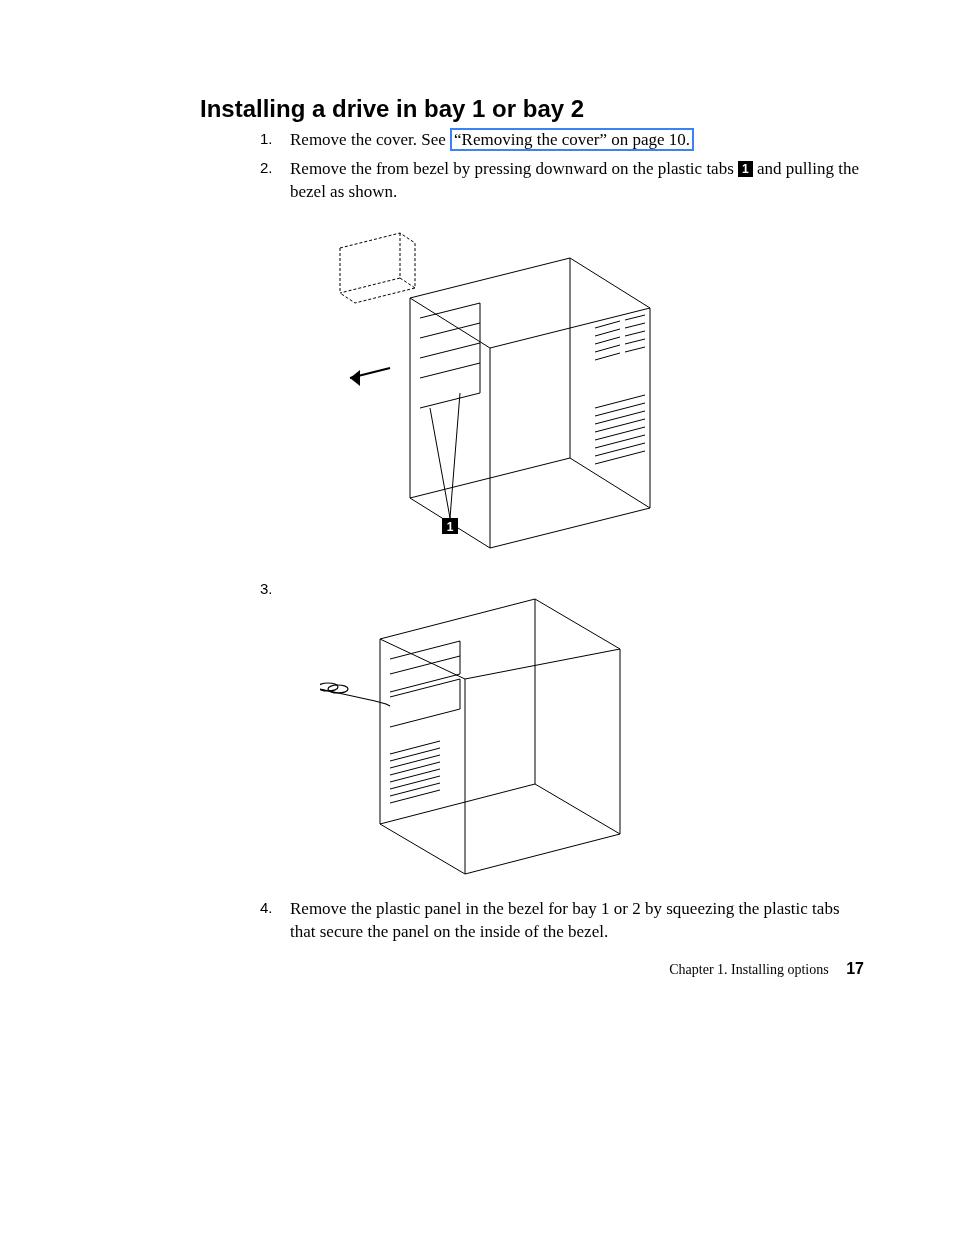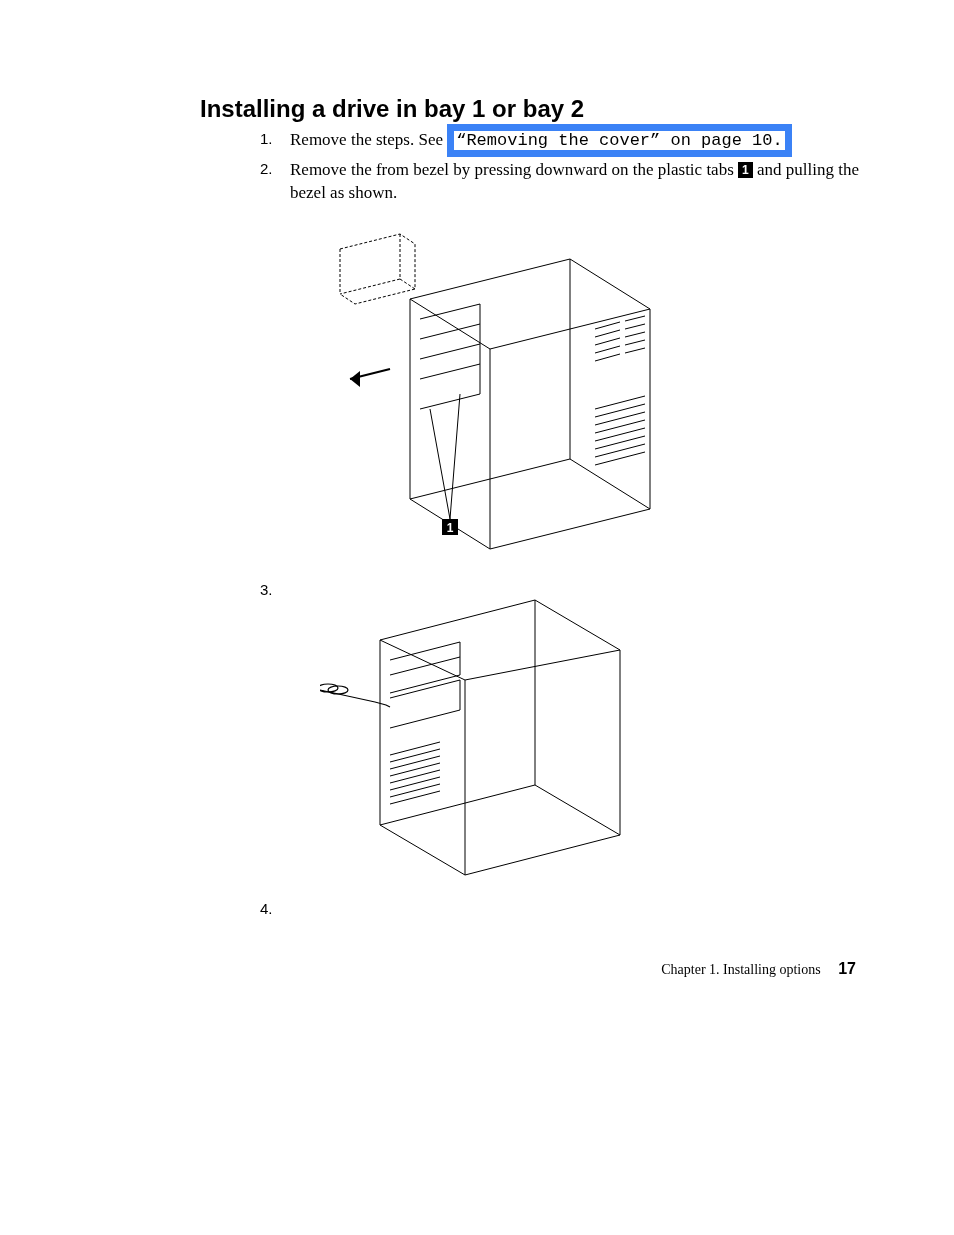--- a/index.html
+++ b/index.html
@@ -93,7 +93,7 @@
 
     <li>
       <span class="num">1.</span>
-      <span>Remove the steps. See </span><span class="xref">“Removing the cover” on page 10.</span>
+      <span>Remove the cover. See </span><span class="xref">“Removing the cover” on page 10.</span>
     </li>
 
     <li>

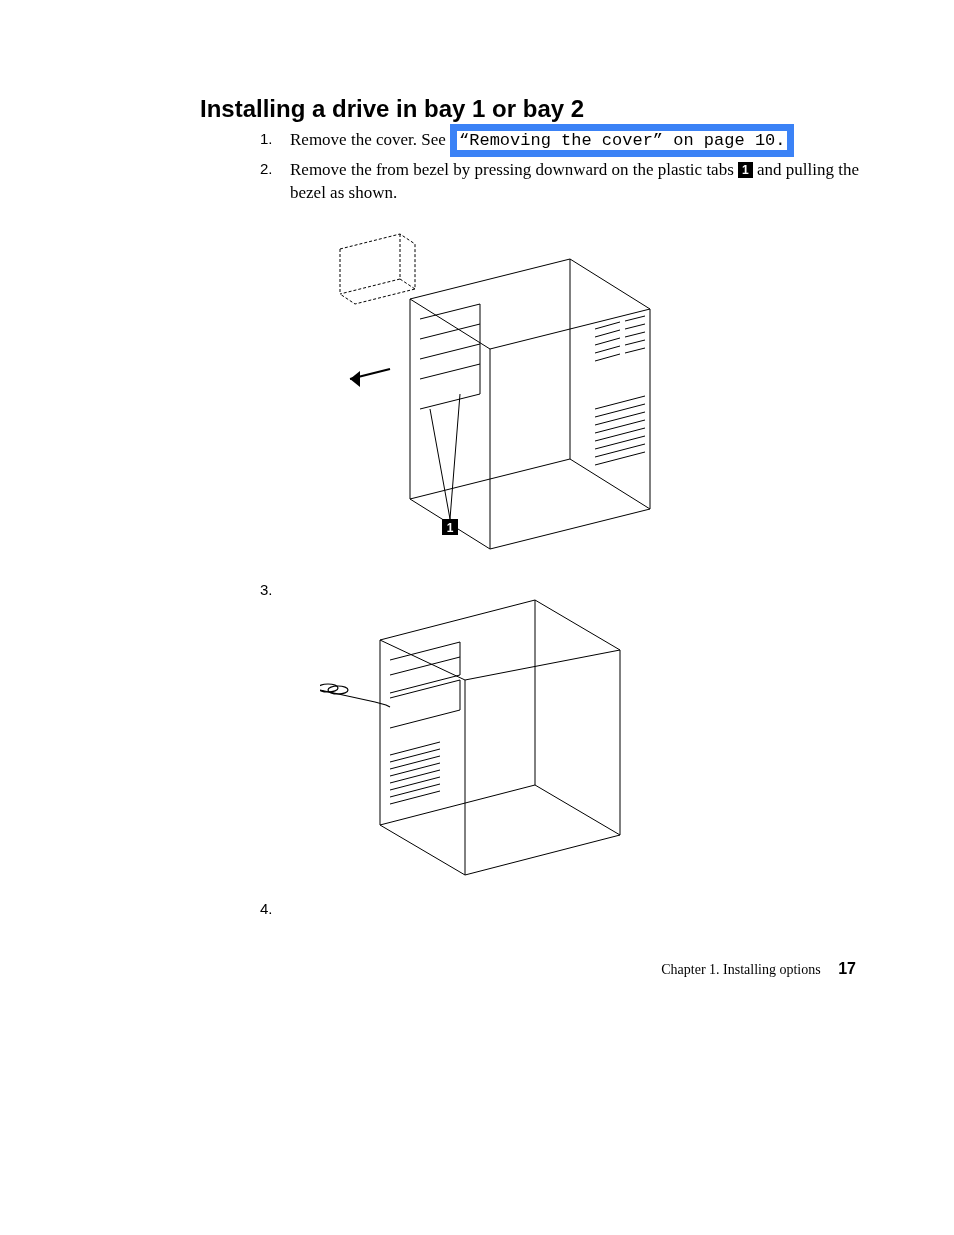--- a/index.html
+++ b/index.html
@@ -46,10 +46,9 @@
     font-size: 15px;
   }
   .xref {
-    border: 7px solid #3b82f6;
+    border: 2px solid #3b82f6;
     padding: 0 2px;
     white-space: nowrap;
-    font-family: Liberation Mono, monospace;
   }
   .callout {
     display: inline-block;

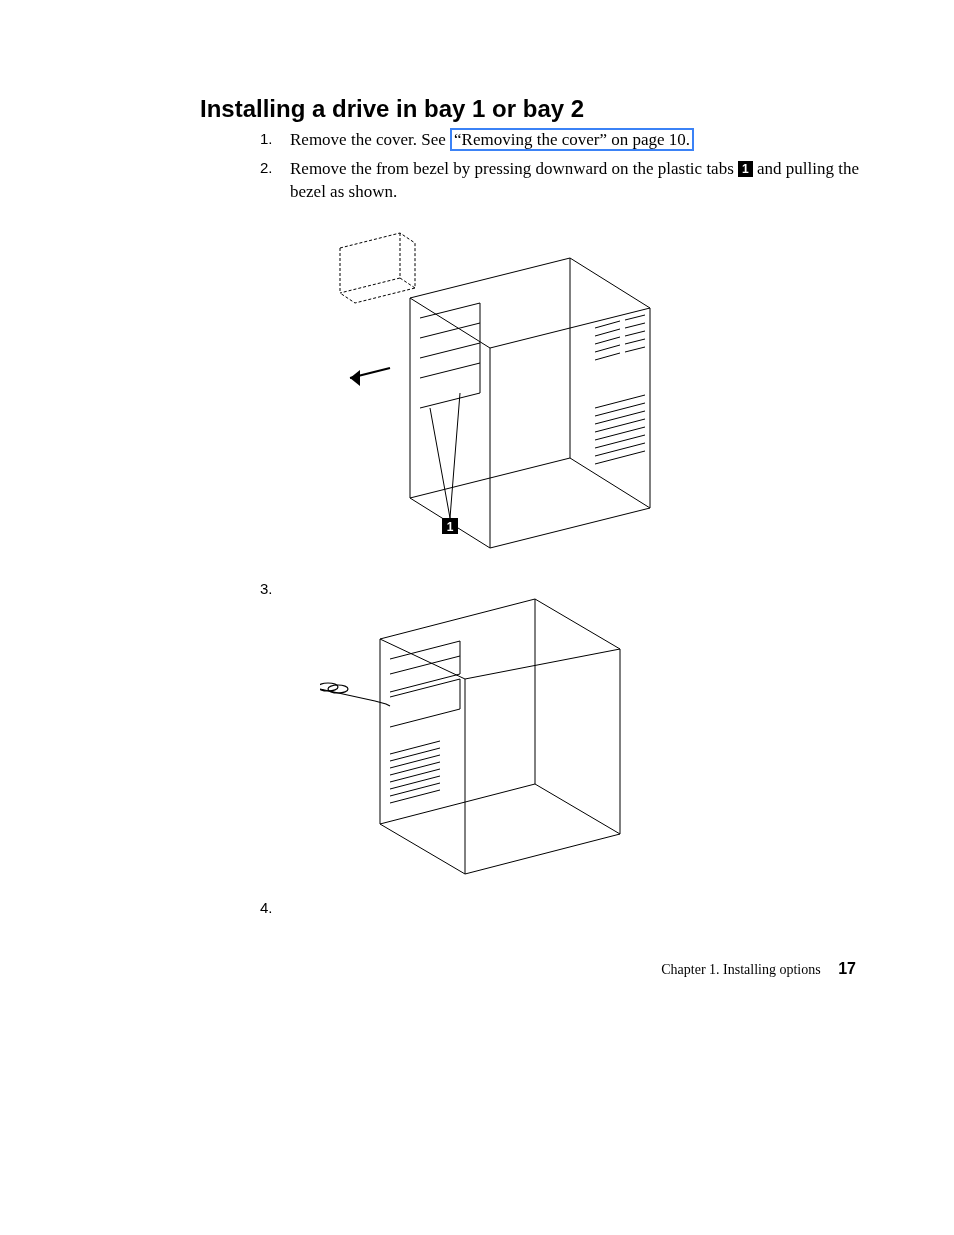--- a/index.html
+++ b/index.html
@@ -206,6 +206,7 @@
 
     <li>
       <span class="num">4.</span>
+      <span>Remove the plastic panel in the bezel for bay 1 or 2 by squeezing the plastic tabs that secure the panel on the inside of the bezel.</span>
     </li>
 
   </ol>

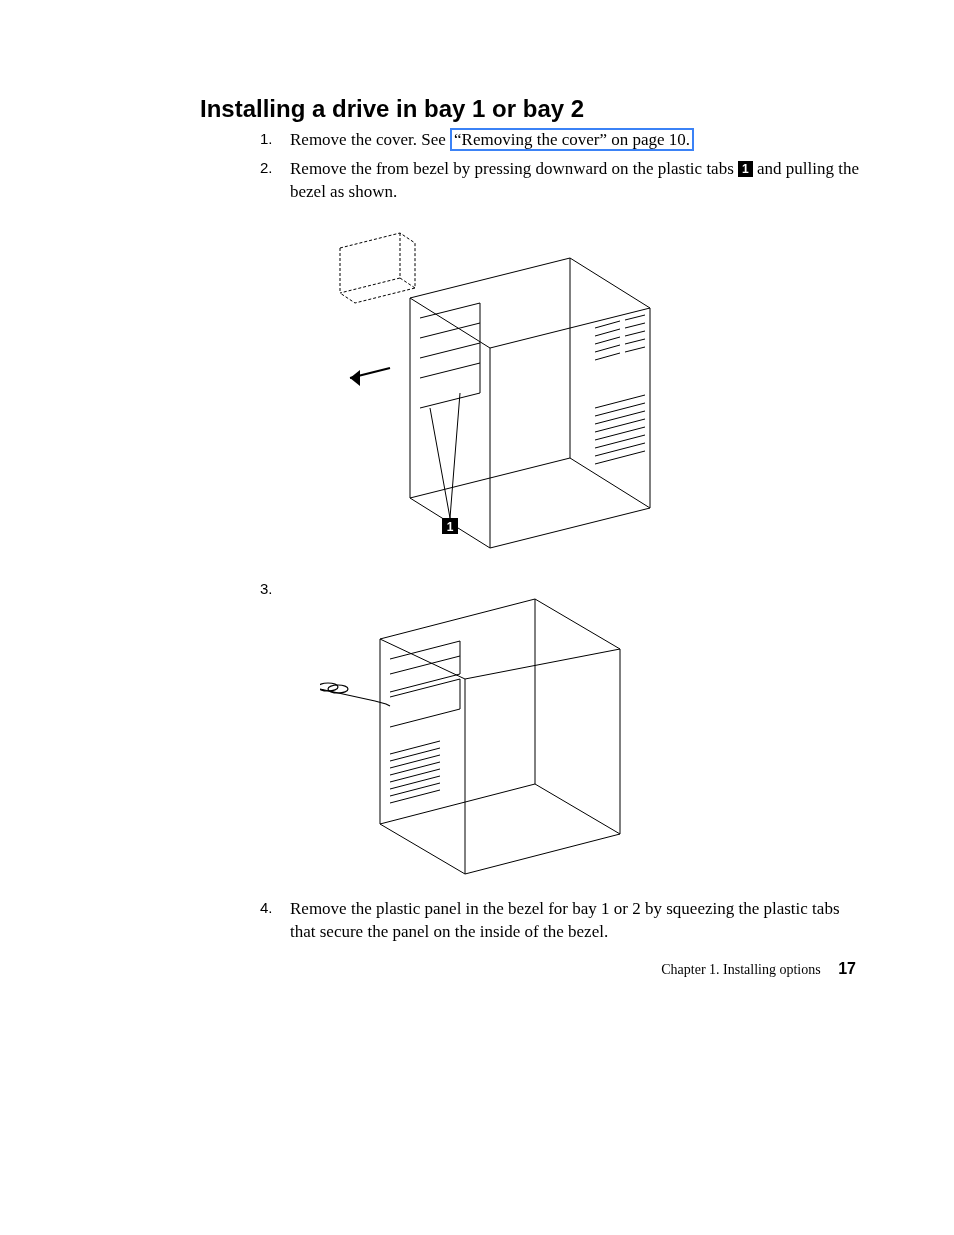--- a/index.html
+++ b/index.html
@@ -67,7 +67,7 @@
   .footer {
     position: absolute;
     bottom: 42px;
-    right: 98px;
+    right: 90px;
     font-size: 14px;
   }
   .footer .chap {

